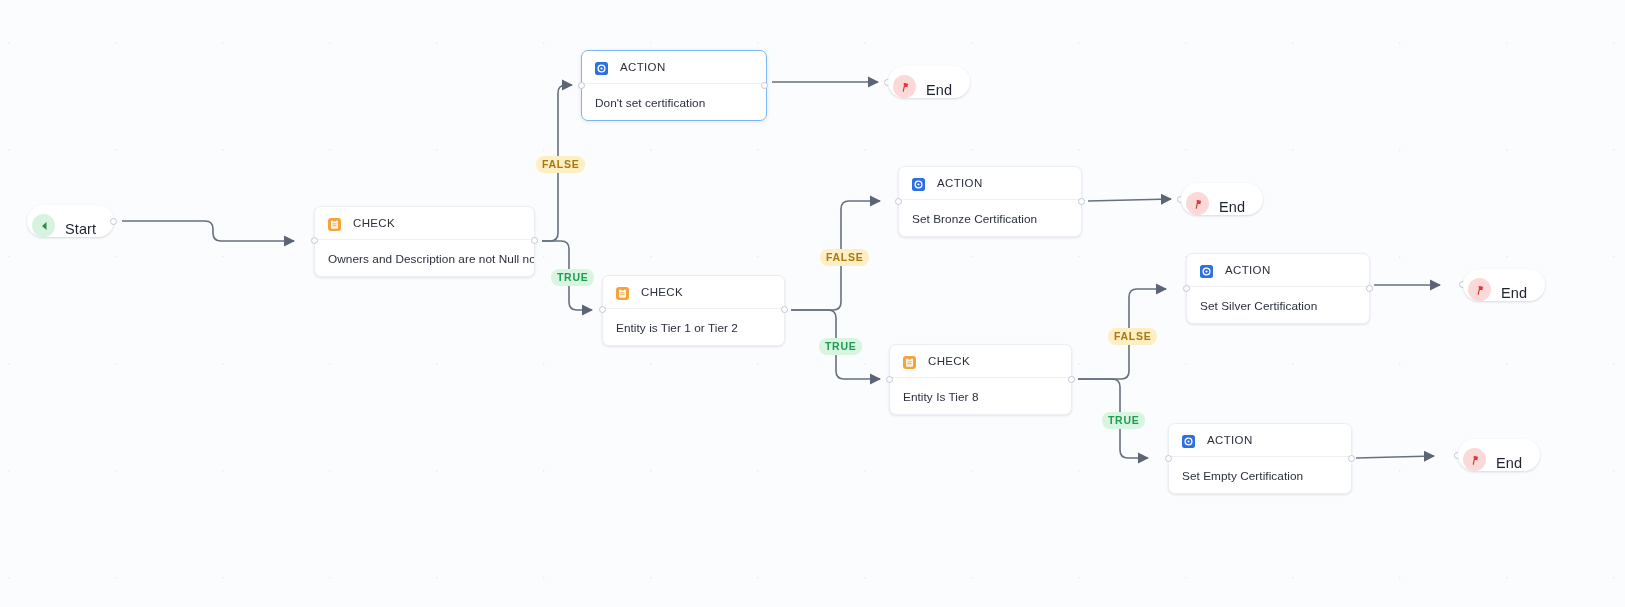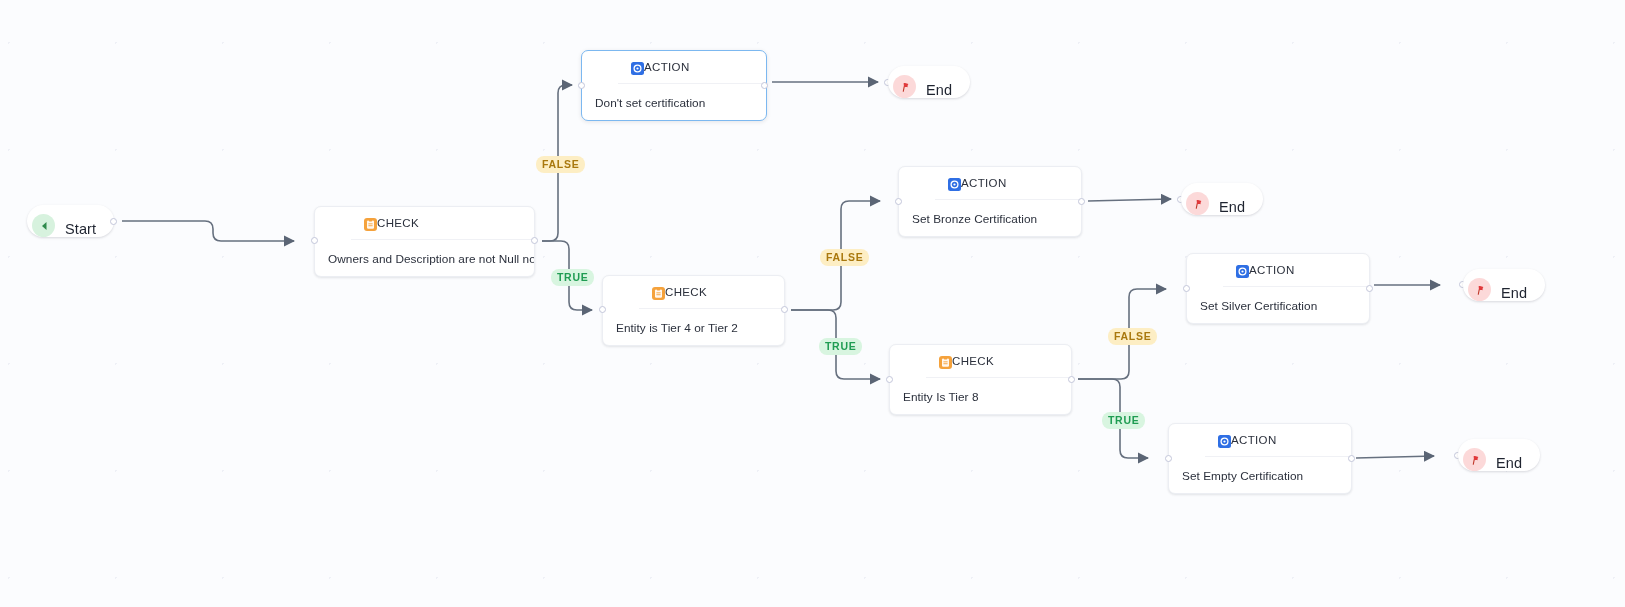--- a/index.html
+++ b/index.html
@@ -79,11 +79,10 @@
     height: 33px;
     display: flex;
     align-items: center;
-    gap: 0;
+    gap: 12px;
     padding: 0 13px;
     border-bottom: 1px solid #f0f1f5;
     box-sizing: border-box;
-    margin-left: 36px;
   }
   .card .card-kind {
     font-size: 11.5px;

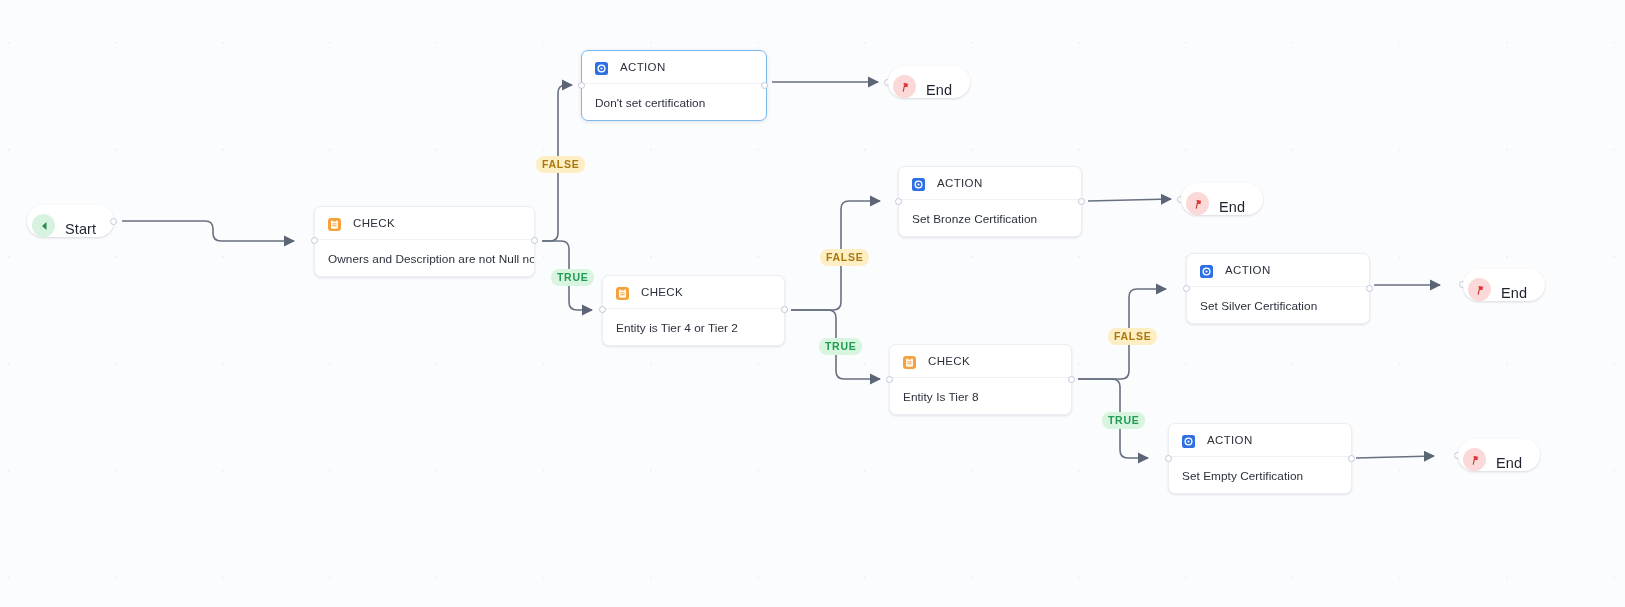--- a/index.html
+++ b/index.html
@@ -242,7 +242,7 @@
       </span>
       <span class="card-kind">CHECK</span>
     </div>
-    <div class="card-body">Entity is Tier 4 or Tier 2</div>
+    <div class="card-body">Entity is Tier 1 or Tier 2</div>
   </div>
   <span class="port" style="left:599px; top:306px;"></span>
   <span class="port" style="left:781px; top:306px;"></span>

